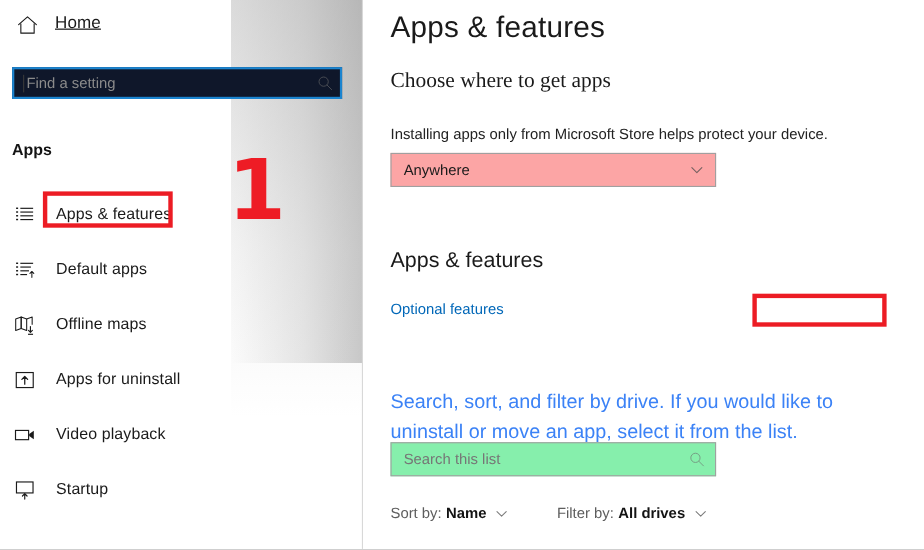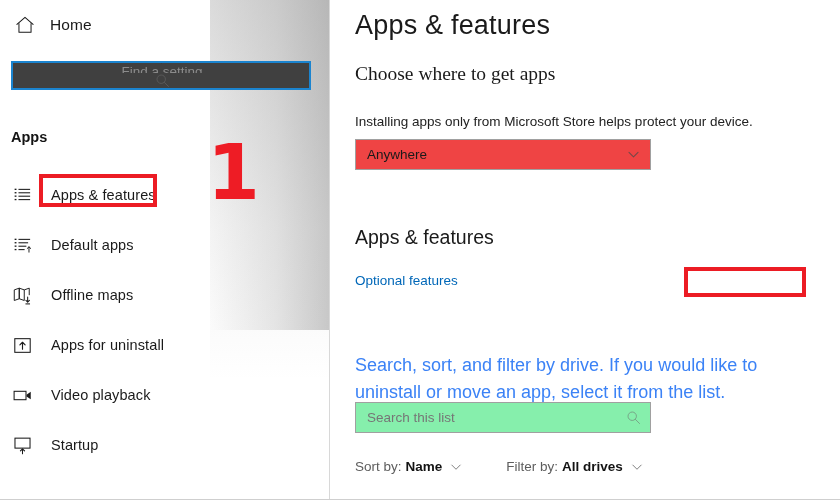--- a/index.html
+++ b/index.html
@@ -65,8 +65,9 @@
     top: 12px;
     left: 14px;
     display: flex;
-    align-items: center;
+    align-items: flex-start;
     height: 26px;
+    text-decoration: underline;
   }
   .home-icon {
     width: 22px;

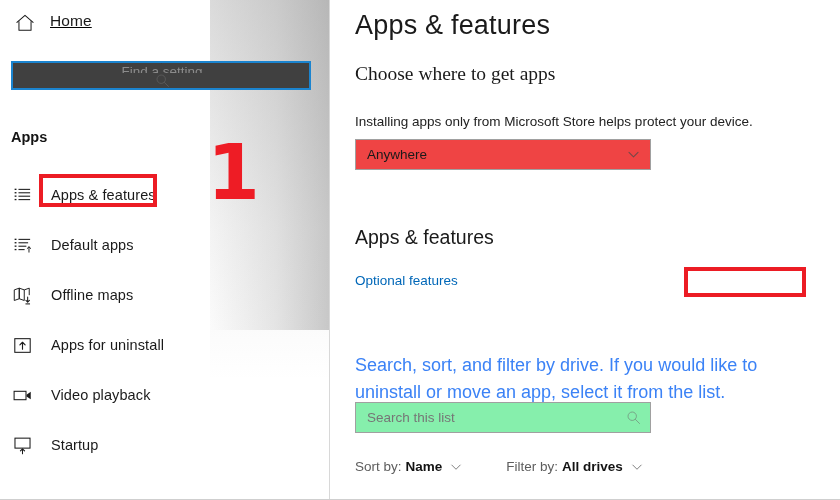--- a/index.html
+++ b/index.html
@@ -89,11 +89,10 @@
     height: 29px;
     box-sizing: border-box;
     border: 2px solid #1b84cf;
-    background: #404040;
+    background: #0f172a;
     display: flex;
     align-items: center;
     padding: 0 6px 0 8px;
-    flex-direction: column;
   }
   .caret {
     width: 1px;

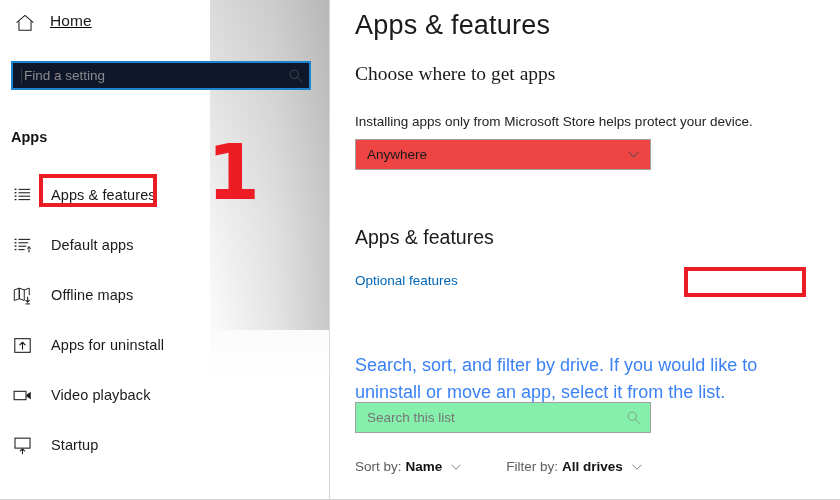--- a/index.html
+++ b/index.html
@@ -199,7 +199,7 @@
     height: 31px;
     box-sizing: border-box;
     border: 1px solid #a0a0a0;
-    background: #ef4444;
+    background: #fca5a5;
     display: flex;
     align-items: center;
     padding: 0 10px 0 11px;

